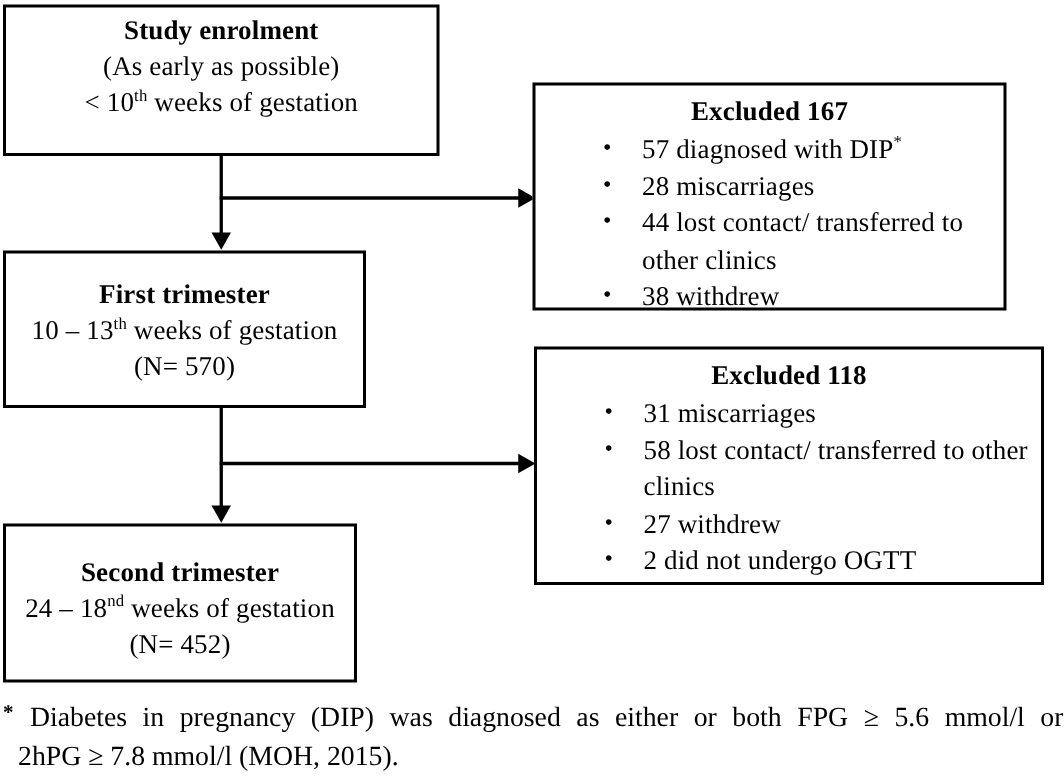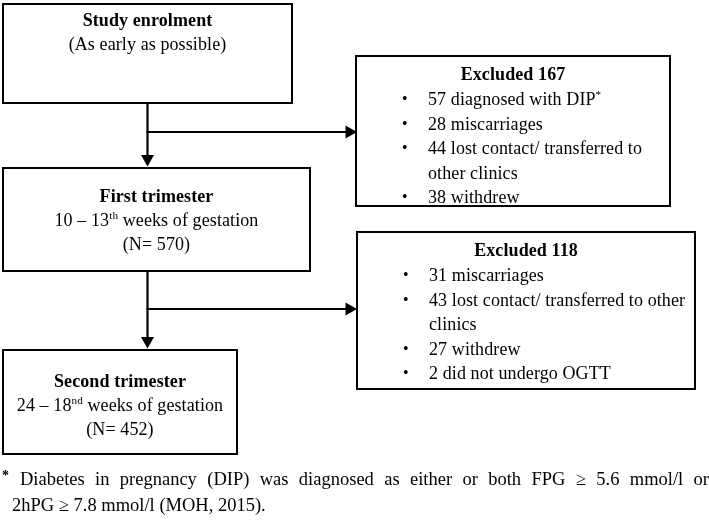--- a/index.html
+++ b/index.html
@@ -108,6 +108,7 @@
   <div class="box stage-box" id="box-enrolment">
     <div class="box-title">Study enrolment</div>
     <div>(As early as possible)</div>
+    <div><span>&lt; 10</span><sup>th</sup><span> weeks of gestation</span></div>
   </div>
 
   <div class="box excluded-box" id="box-excluded1">

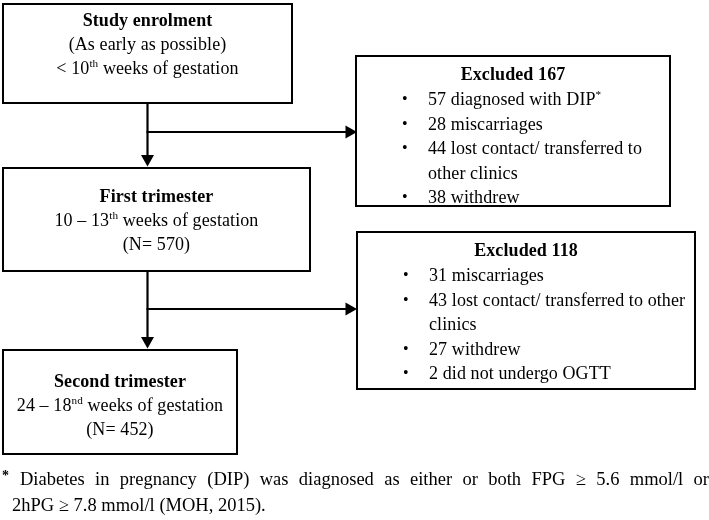--- a/index.html
+++ b/index.html
@@ -32,7 +32,7 @@
   }
   .box-title { font-weight: bold; }
   #box-enrolment  { left: 2px;   top: 3px;   width: 291px; height: 101px; padding-top: 3px; }
-  #box-first      { left: 2px;   top: 167px; width: 309px; height: 105px; padding-top: 15px; }
+  #box-first      { left: 2px;   top: 167px; width: 242px; height: 105px; padding-top: 15px; }
   #box-second     { left: 2px;   top: 349px; width: 236px; height: 106px; padding-top: 18px; }
   #box-excluded1  { left: 355px; top: 55px;  width: 316px; height: 152px; }
   #box-excluded2  { left: 356px; top: 231px; width: 340px; height: 159px; }

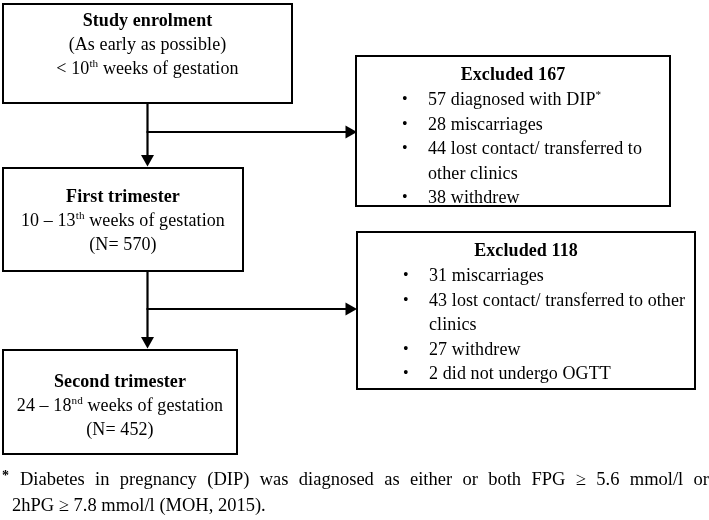--- a/index.html
+++ b/index.html
@@ -148,7 +148,7 @@
       </li>
       <li>
         <span class="bullet">•</span>
-        <span>43 lost contact/ transferred to other clinics</span>
+        <span>58 lost contact/ transferred to other clinics</span>
       </li>
       <li>
         <span class="bullet">•</span>

